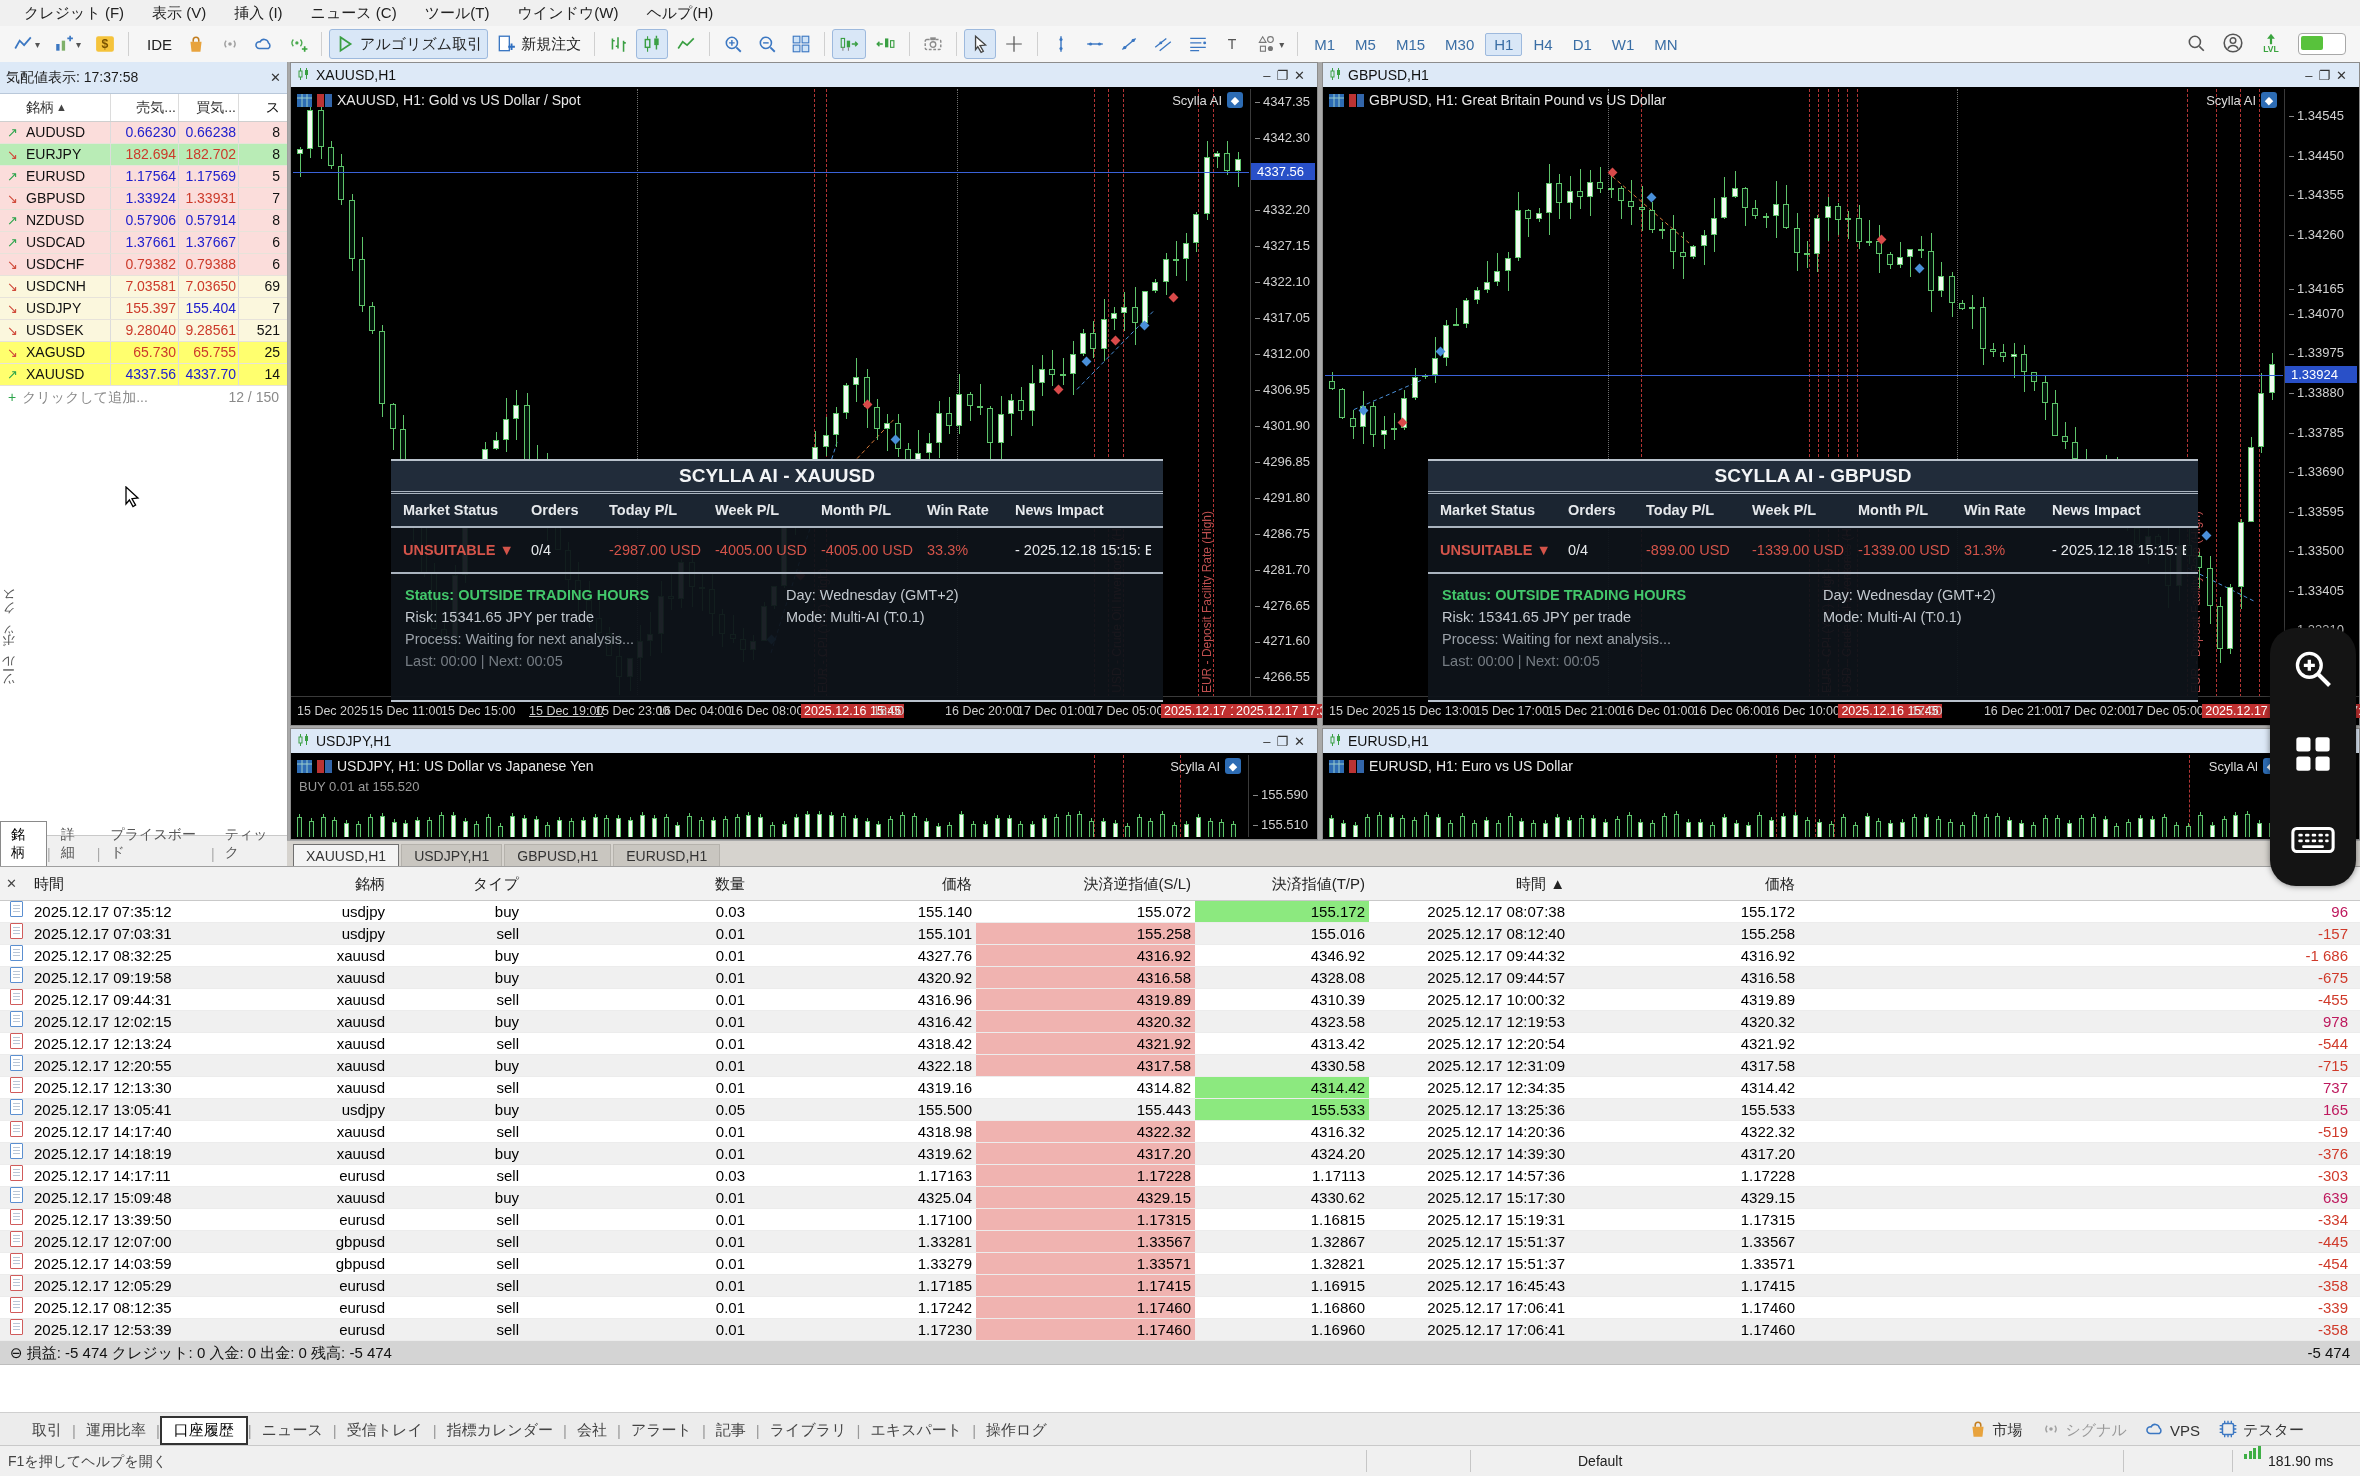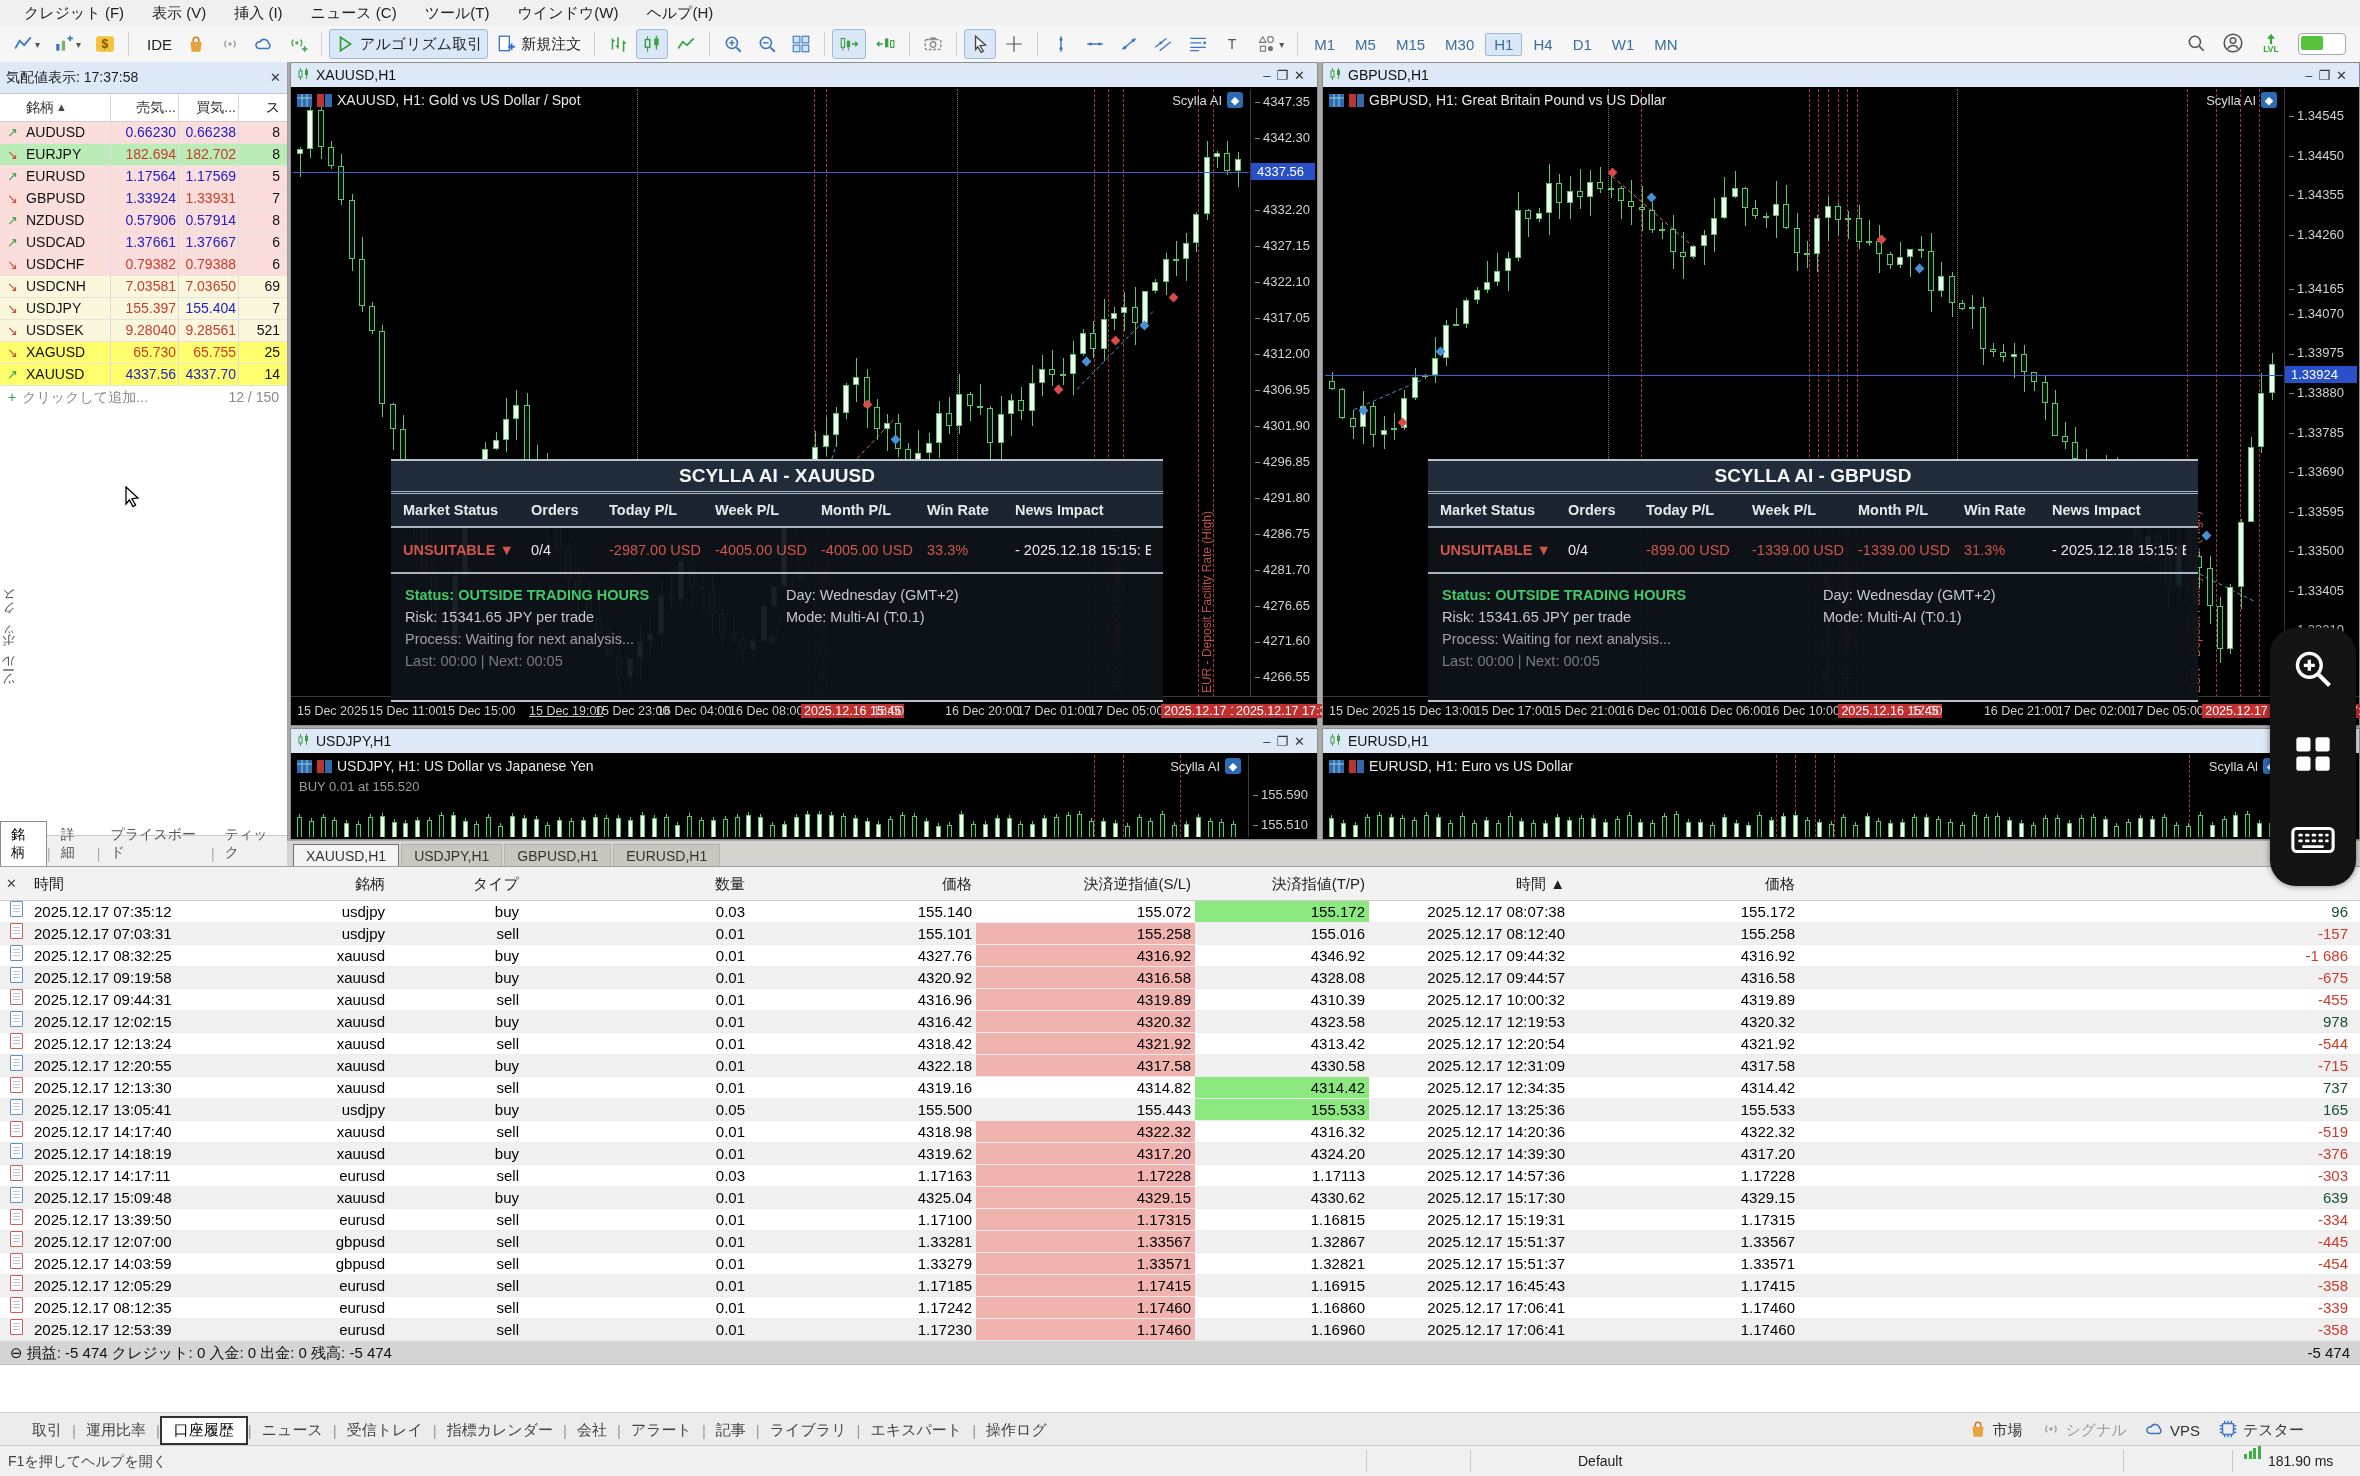--- a/index.html
+++ b/index.html
@@ -116,7 +116,7 @@
   .hc8{left:1373px;width:192px;text-align:right;} .hc9{left:1569px;width:226px;text-align:right;}
   .hc10{left:1799px;width:549px;text-align:right;}
   .cell-pink{background:#f0b3b0;} .cell-green{background:#8ce97f;}
-  .pl-pos{color:#14532d;} .pl-neg{color:#d03a2a;}
+  .pl-pos{color:#be185d;} .pl-neg{color:#d03a2a;}
   .doc{position:absolute;left:10px;top:3px;width:11px;height:14px;background:#fff;border:1px solid #5b8fd0;border-radius:1px;}
   .doc.sell{border-color:#d05b5b;}
   .doc::before{content:"";position:absolute;left:2px;right:2px;top:3px;height:1px;background:#b9c6d6;box-shadow:0 3px 0 #b9c6d6,0 6px 0 #b9c6d6;}

